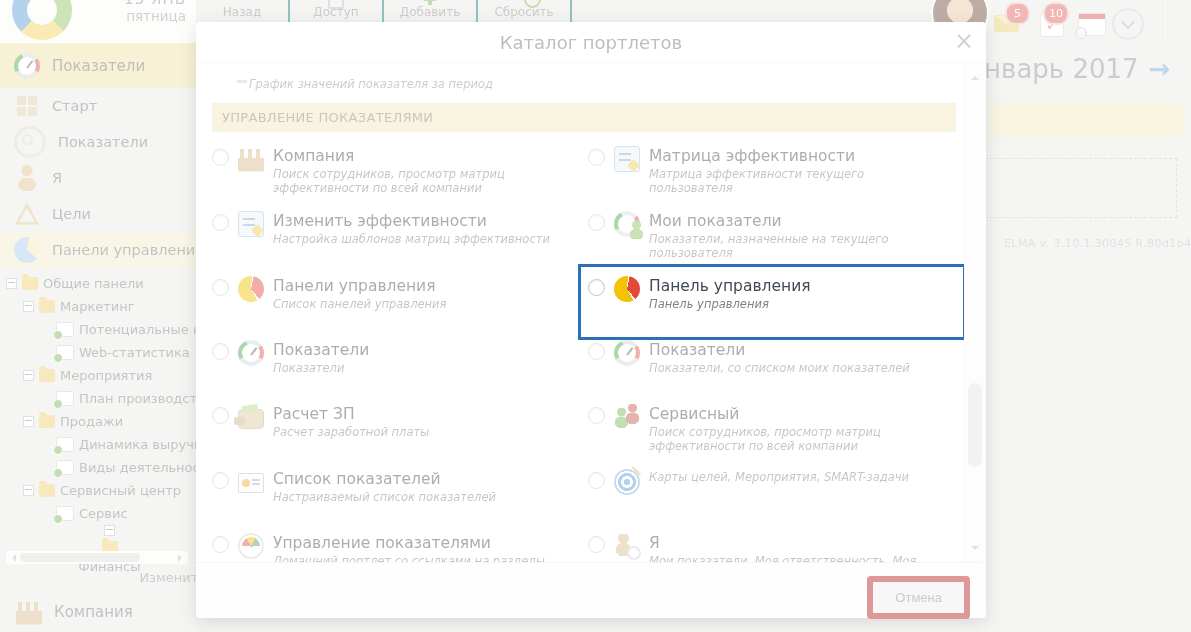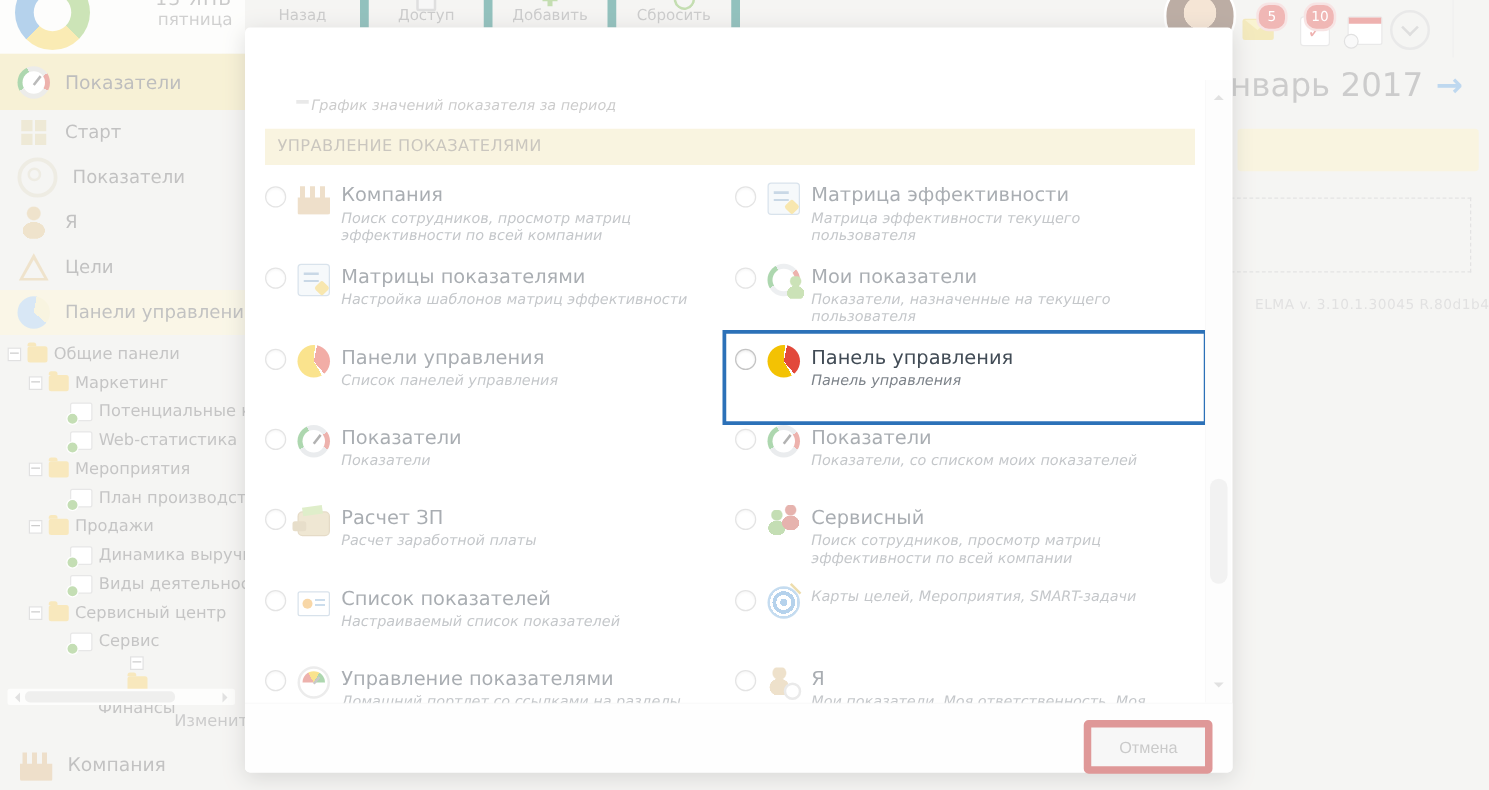--- a/index.html
+++ b/index.html
@@ -18,7 +18,7 @@
   
   .toolbar{position:absolute;left:196px;top:0;height:22px;display:flex}
   .tb-btn{position:relative;width:92px;height:22px;display:flex;align-items:flex-end;justify-content:center;
-    border-right:7px solid #0f766e;cursor:pointer}
+    border-right:2px solid #0f766e;cursor:pointer}
   .tb-label{font-size:12px;color:#8f8f8f;padding-bottom:3px}
   .tb-ico{position:absolute;left:50%;transform:translateX(-50%)}
   .tb-access{top:-5px;width:12px;height:10px;border:2px solid #b8b8b8;border-radius:2px;background:#eee}

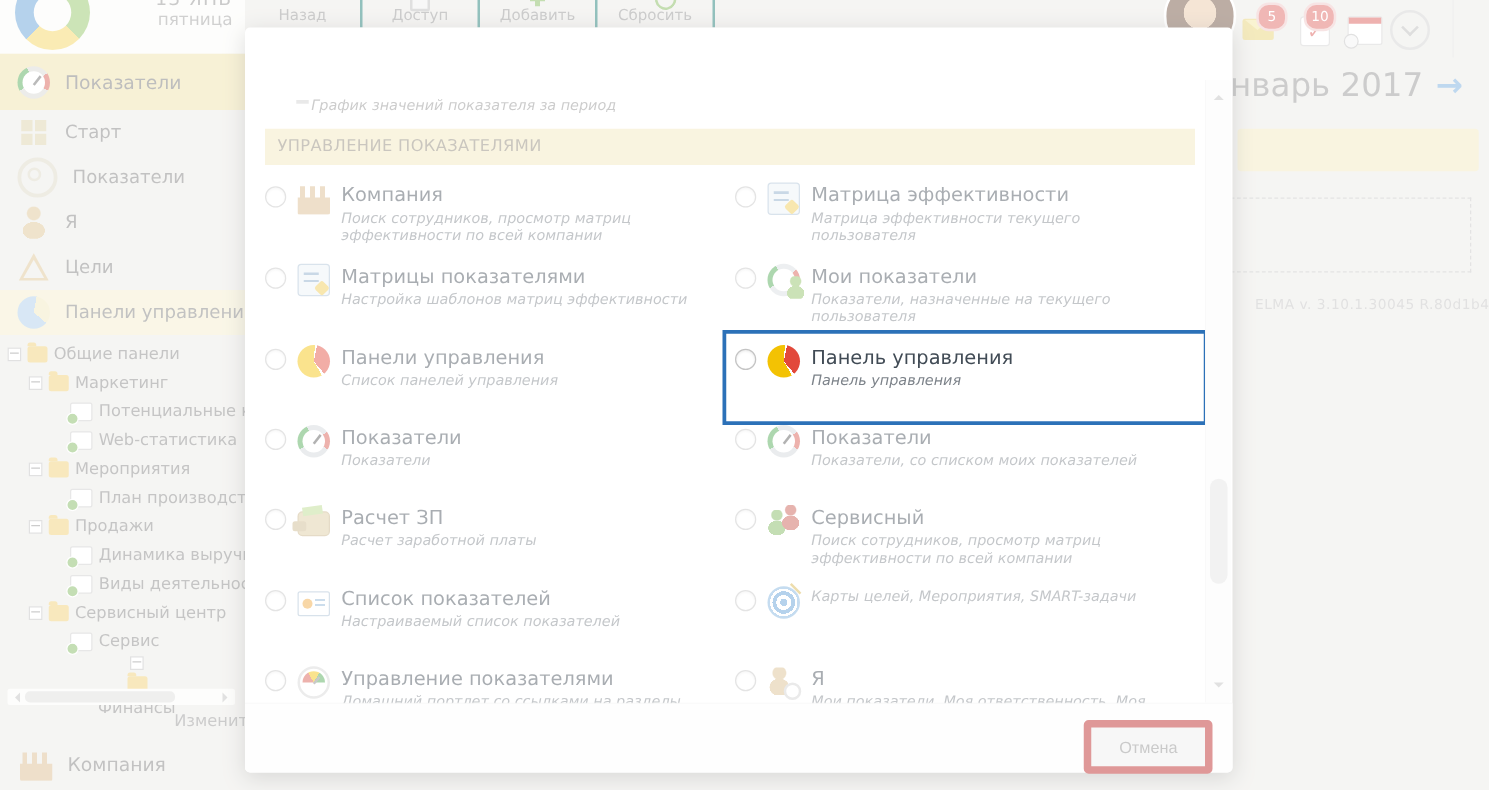--- a/index.html
+++ b/index.html
@@ -307,6 +307,10 @@
   </div>
 
   <div class="modal">
+    <div class="modal-header">
+      <div class="modal-title">Каталог портлетов</div>
+      <div class="modal-close">×</div>
+    </div>
     <div class="modal-body">
       <div class="partial-item">
         <span class="partial-dash"></span>

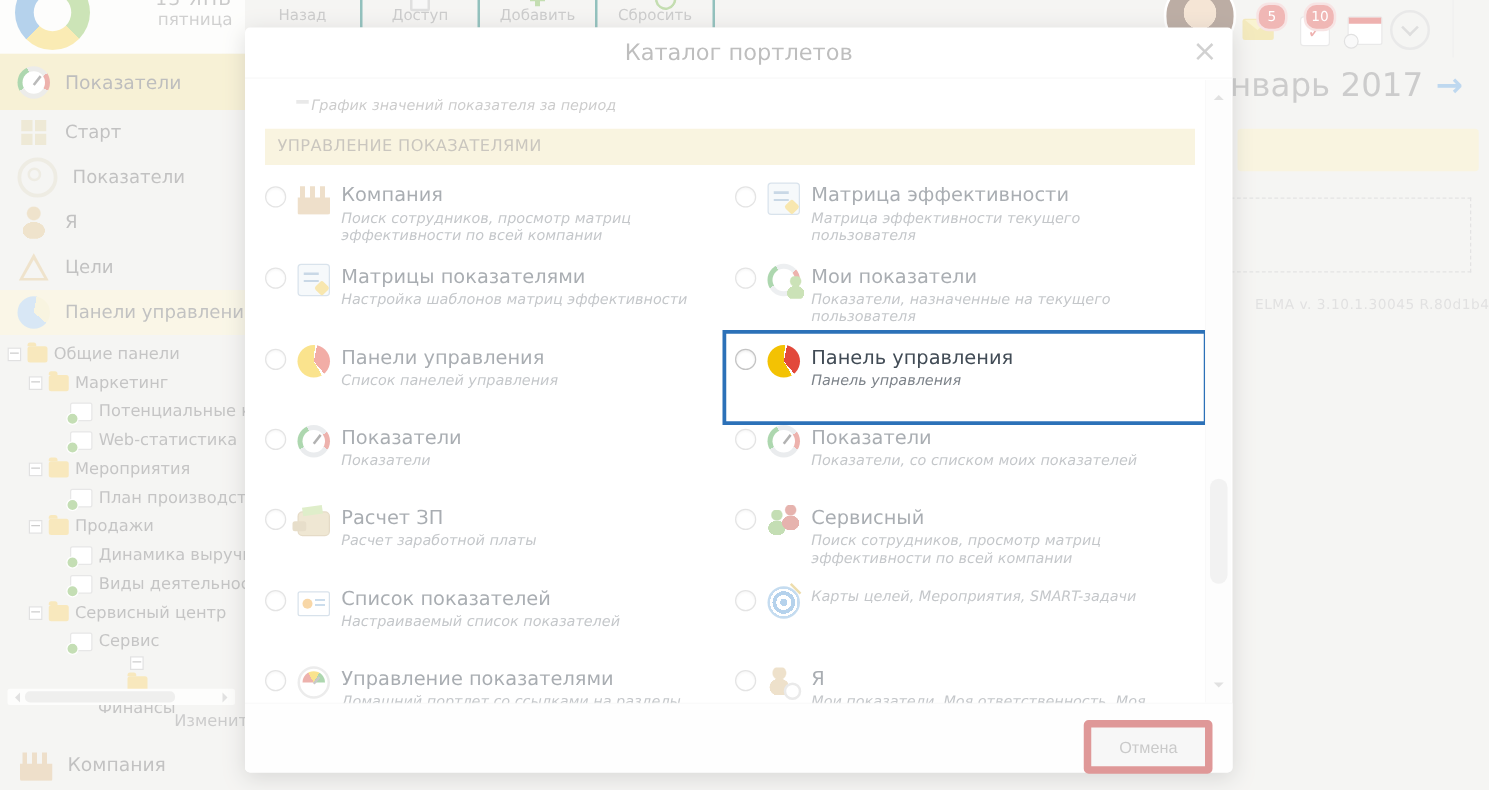--- a/index.html
+++ b/index.html
@@ -339,7 +339,7 @@
             <span class="radio"></span>
             <span class="pi pi-matrix"></span>
             <span class="pt-text">
-              <div class="pt-title">Матрицы показателями</div>
+              <div class="pt-title">Изменить эффективности</div>
               <div class="pt-desc">Настройка шаблонов матриц эффективности</div>
             </span>
           </div>

